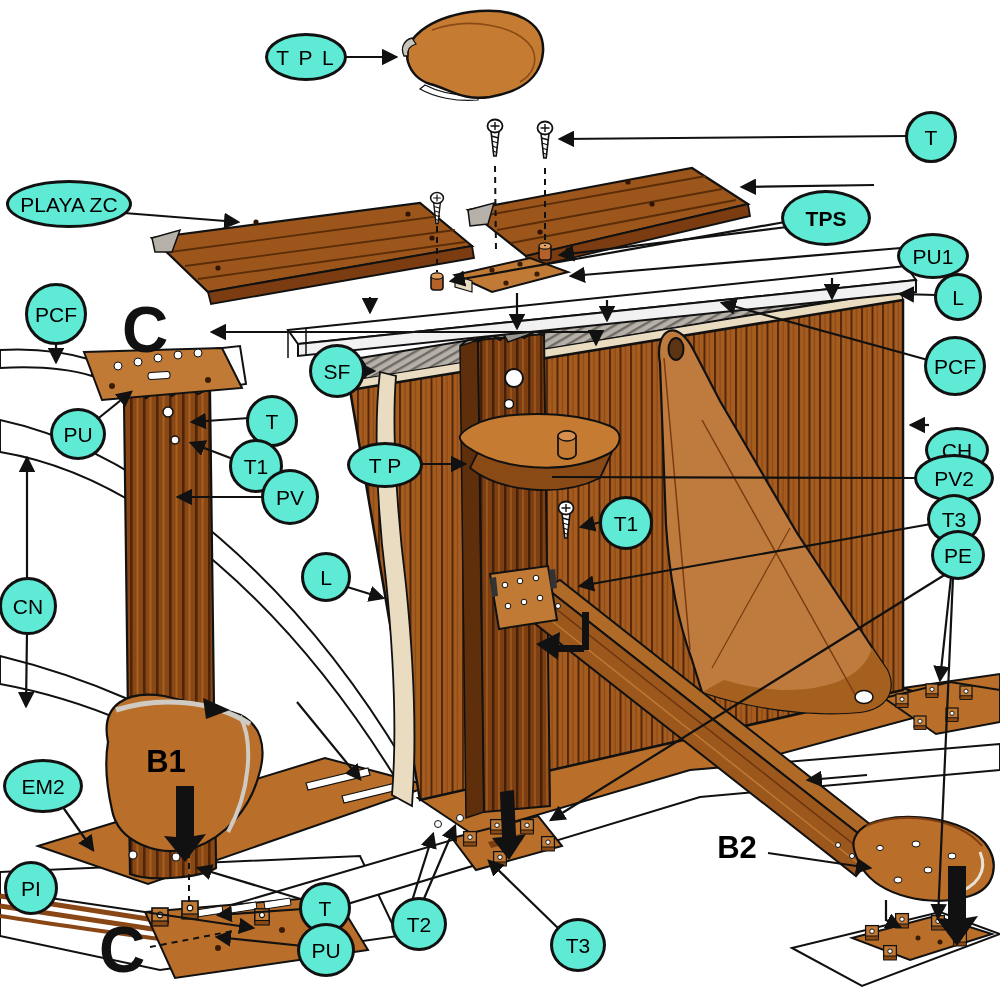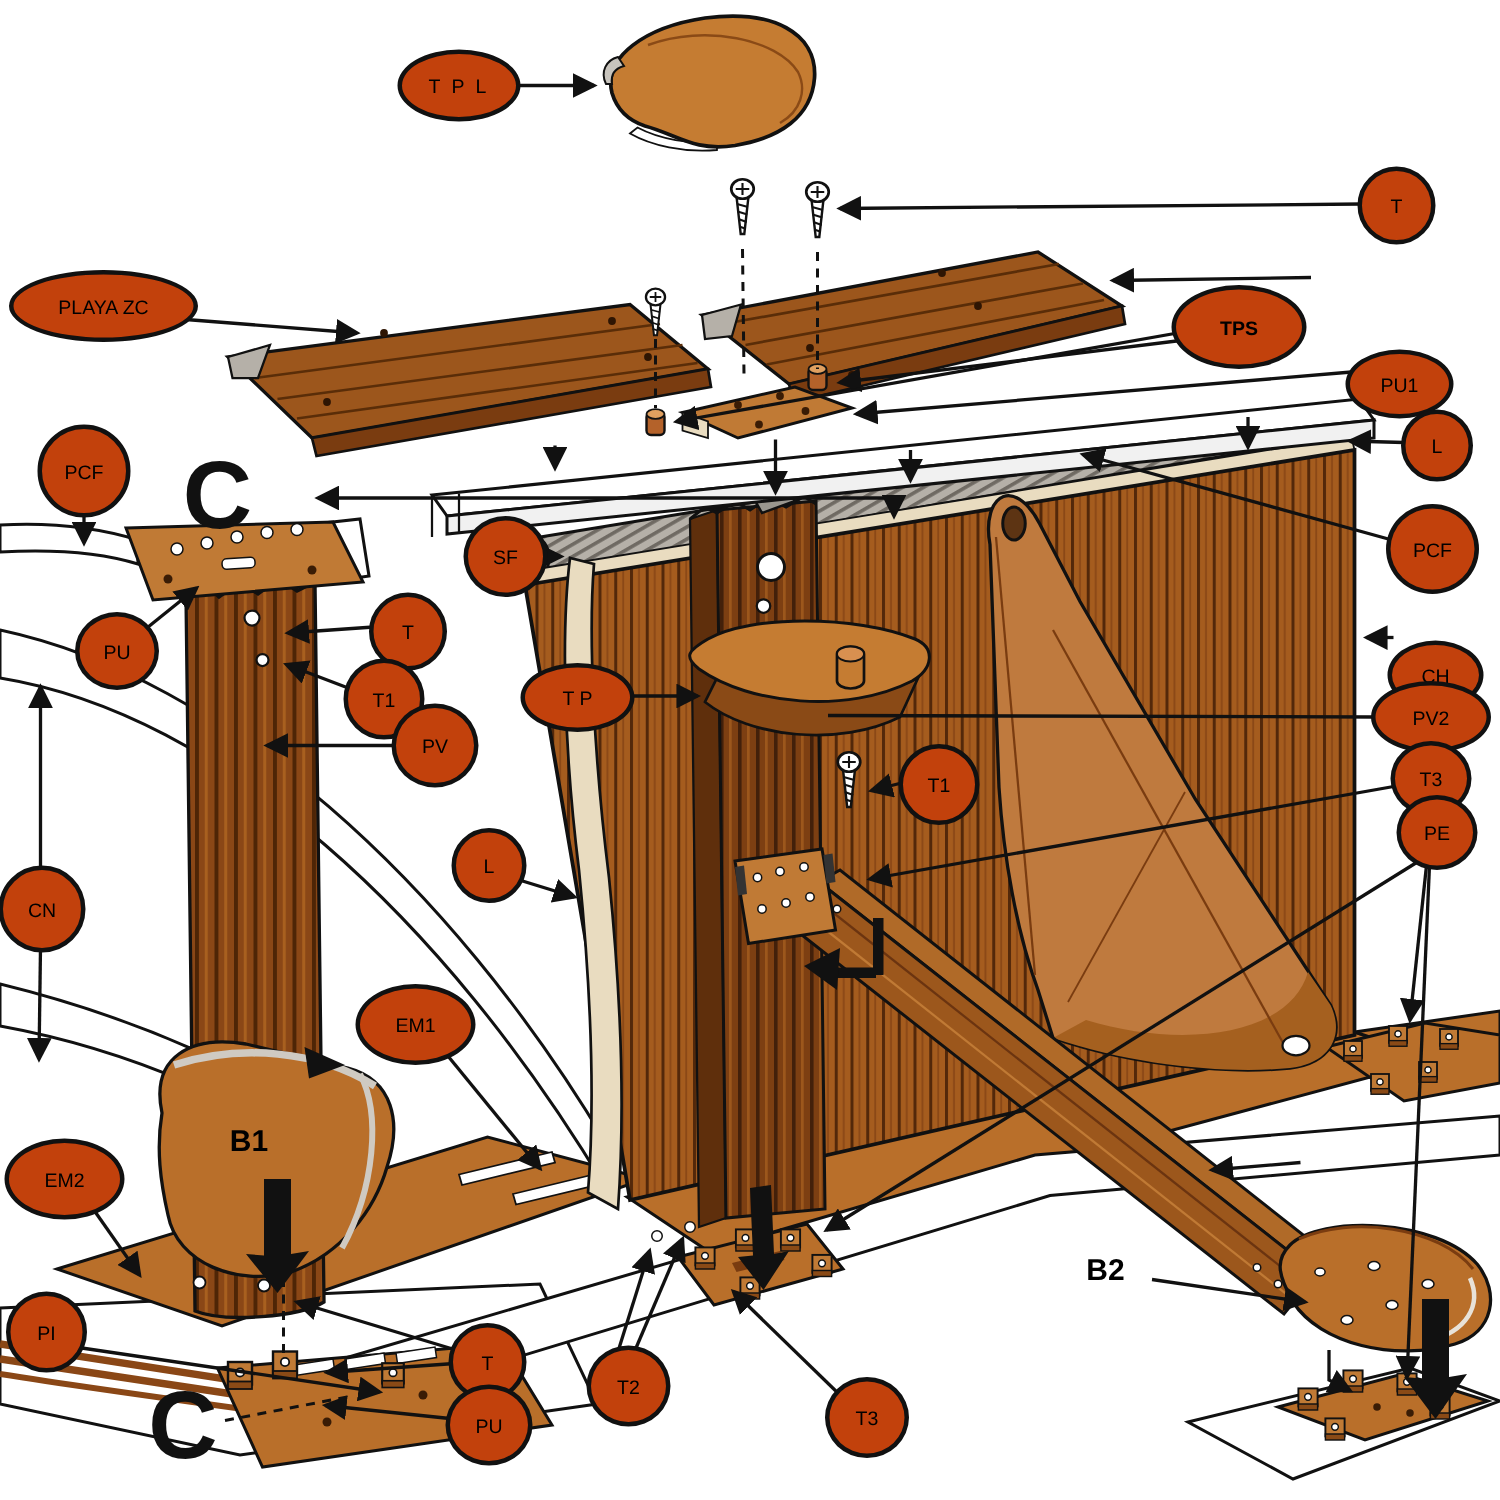--- a/index.html
+++ b/index.html
@@ -7,8 +7,8 @@
          font-family:"Liberation Sans","DejaVu Sans",sans-serif;color:#000;}
   .stage svg{position:absolute;left:0;top:0;}
   .callout{position:absolute;display:flex;align-items:center;justify-content:center;
-           background:#c2410c;border:3px solid #111;border-radius:50%;
-           font-size:13px;line-height:1;white-space:nowrap;z-index:6;
+           background:#5eead4;border:3px solid #111;border-radius:50%;
+           font-size:21px;line-height:1;white-space:nowrap;z-index:6;
            transform:translate(-50%,-50%);}
   .cb{font-weight:bold;}
   .letter{position:absolute;z-index:6;transform:translate(-50%,-50%);

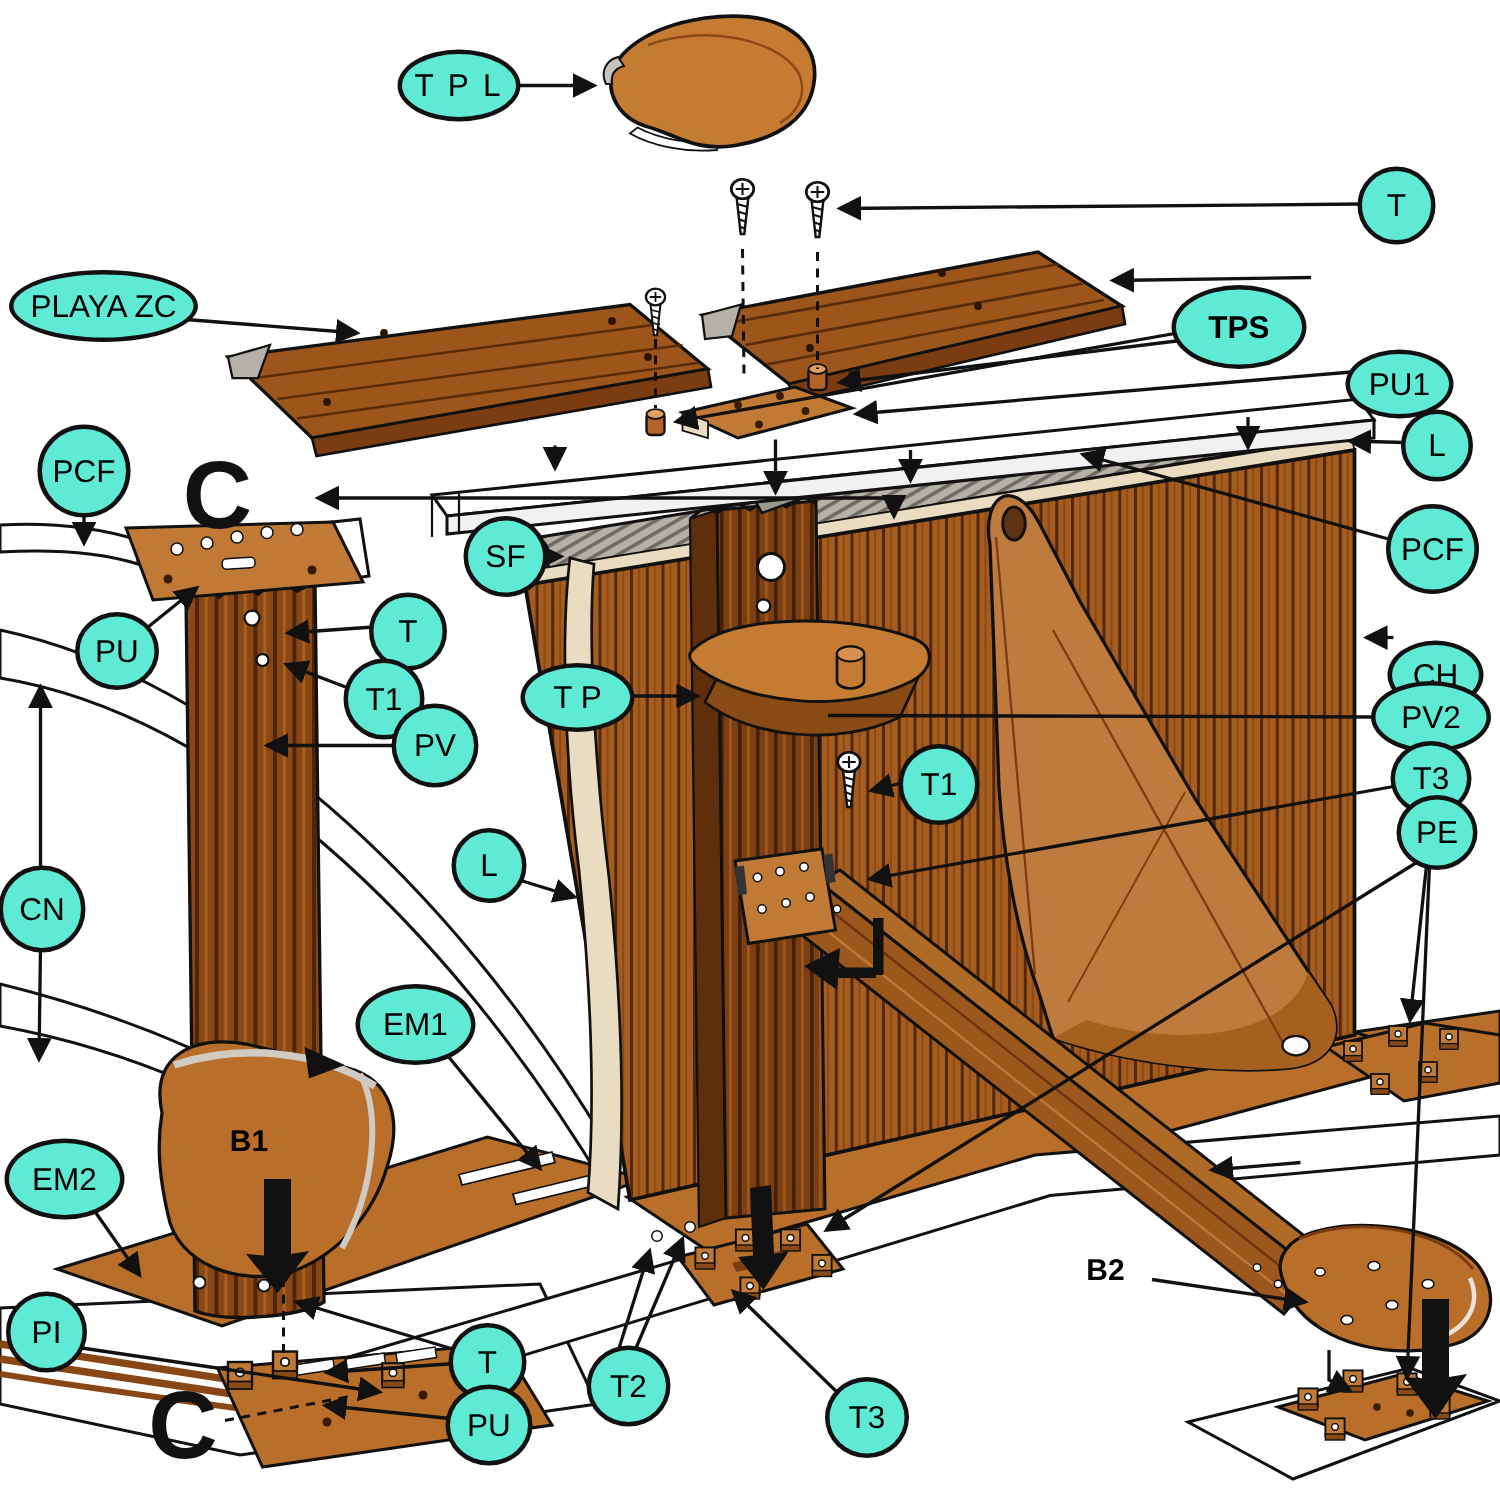--- a/index.html
+++ b/index.html
@@ -365,7 +365,6 @@
 <div class="callout" style="left:958px;top:555px;width:48px;height:44px">PE</div>
 <div class="callout" style="left:326px;top:577px;width:44px;height:44px">L</div>
 <div class="callout" style="left:28px;top:606px;width:52px;height:52px">CN</div>
-<div class="callout" style="left:277px;top:683px;width:74px;height:48px">EM1</div>
 <div class="part" style="left:166px;top:761px">B1</div>
 <div class="callout" style="left:43px;top:786px;width:74px;height:48px">EM2</div>
 <div class="part" style="left:737px;top:847px">B2</div>

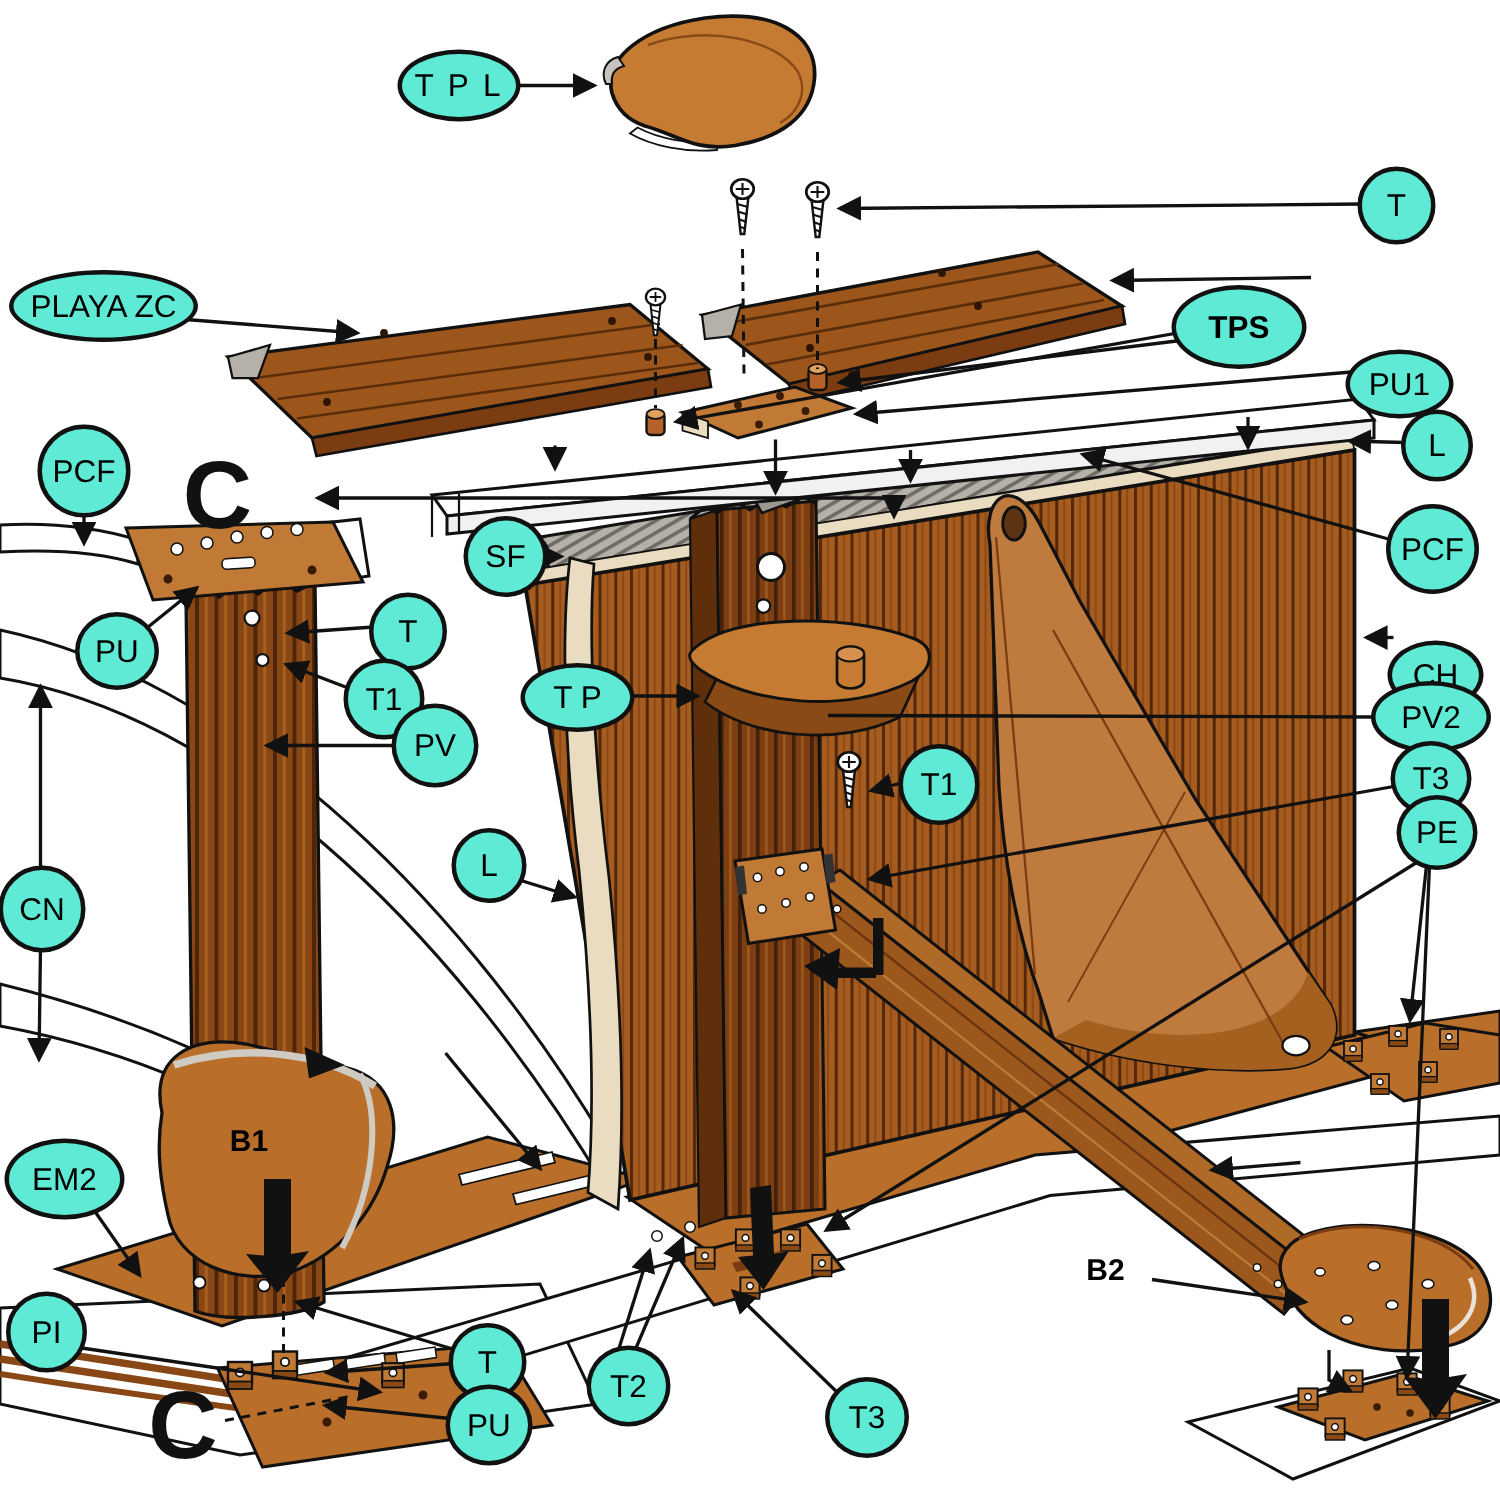--- a/index.html
+++ b/index.html
@@ -14,7 +14,7 @@
   .letter{position:absolute;z-index:6;transform:translate(-50%,-50%);
           font-size:64px;font-weight:600;color:#111;line-height:1;}
   .part{position:absolute;z-index:6;transform:translate(-50%,-50%);
-        font-size:20px;font-weight:bold;color:#000;line-height:1;}
+        font-size:31px;font-weight:bold;color:#000;line-height:1;}
 </style>
 </head>
 <body>

